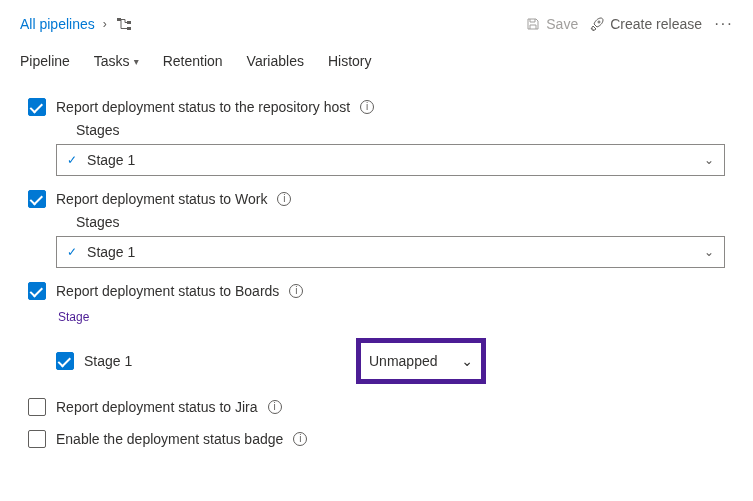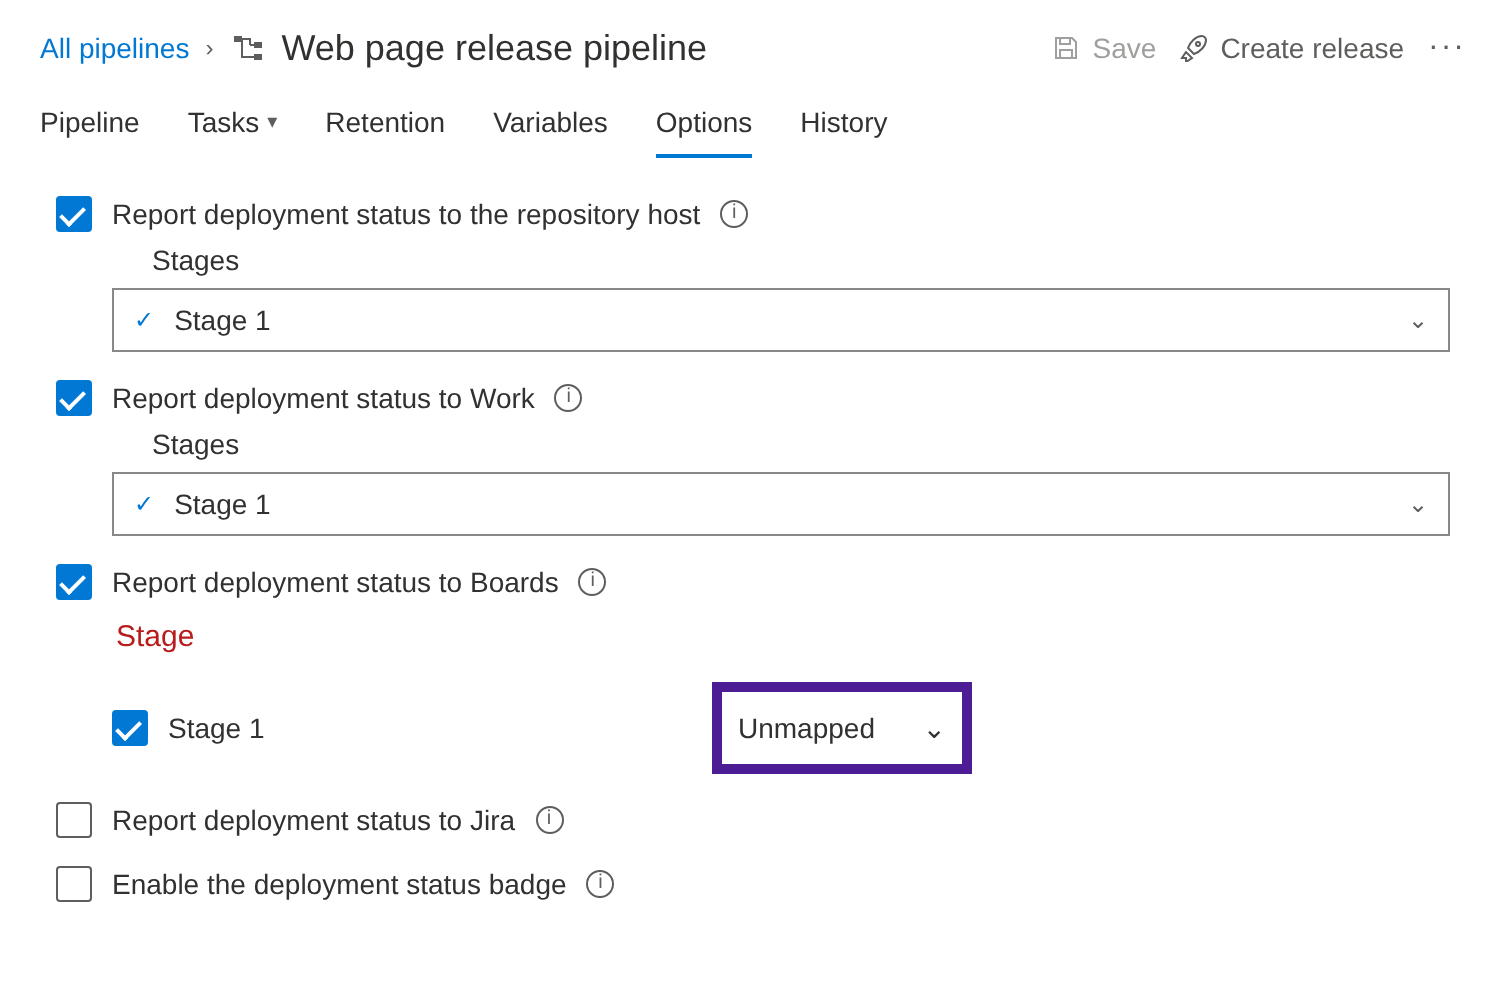--- a/index.html
+++ b/index.html
@@ -188,7 +188,6 @@
         <path d="M6 4.5 H10 V7.5 M10 7.5 H12 M6 4.5 V13.5 H12" stroke="#605e5c" fill="none" stroke-width="1"></path>
       </svg>
   </span>
-  <span class="page-title">Web page release pipeline</span>
   <span class="header-spacer"></span>
   <span class="header-btn disabled">
     <span>

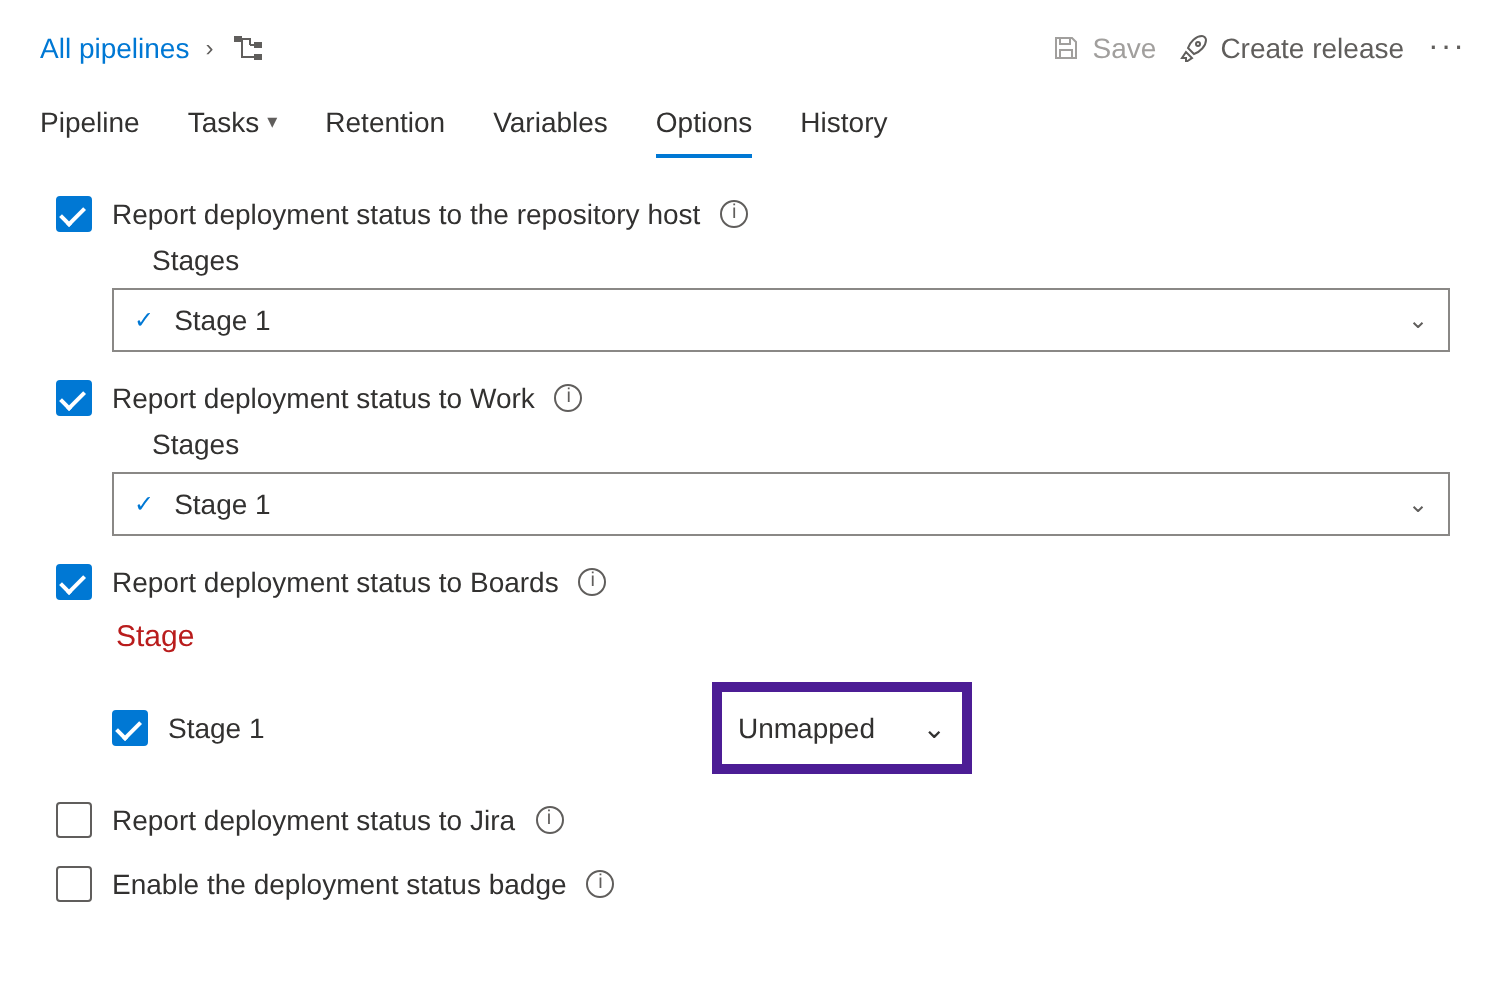--- a/index.html
+++ b/index.html
@@ -223,9 +223,6 @@
   <div class="tab">
       <span>Variables</span>
     </div>
-  <div class="tab active">
-      <span>Options</span>
-    </div>
   <div class="tab">
       <span>History</span>
     </div>

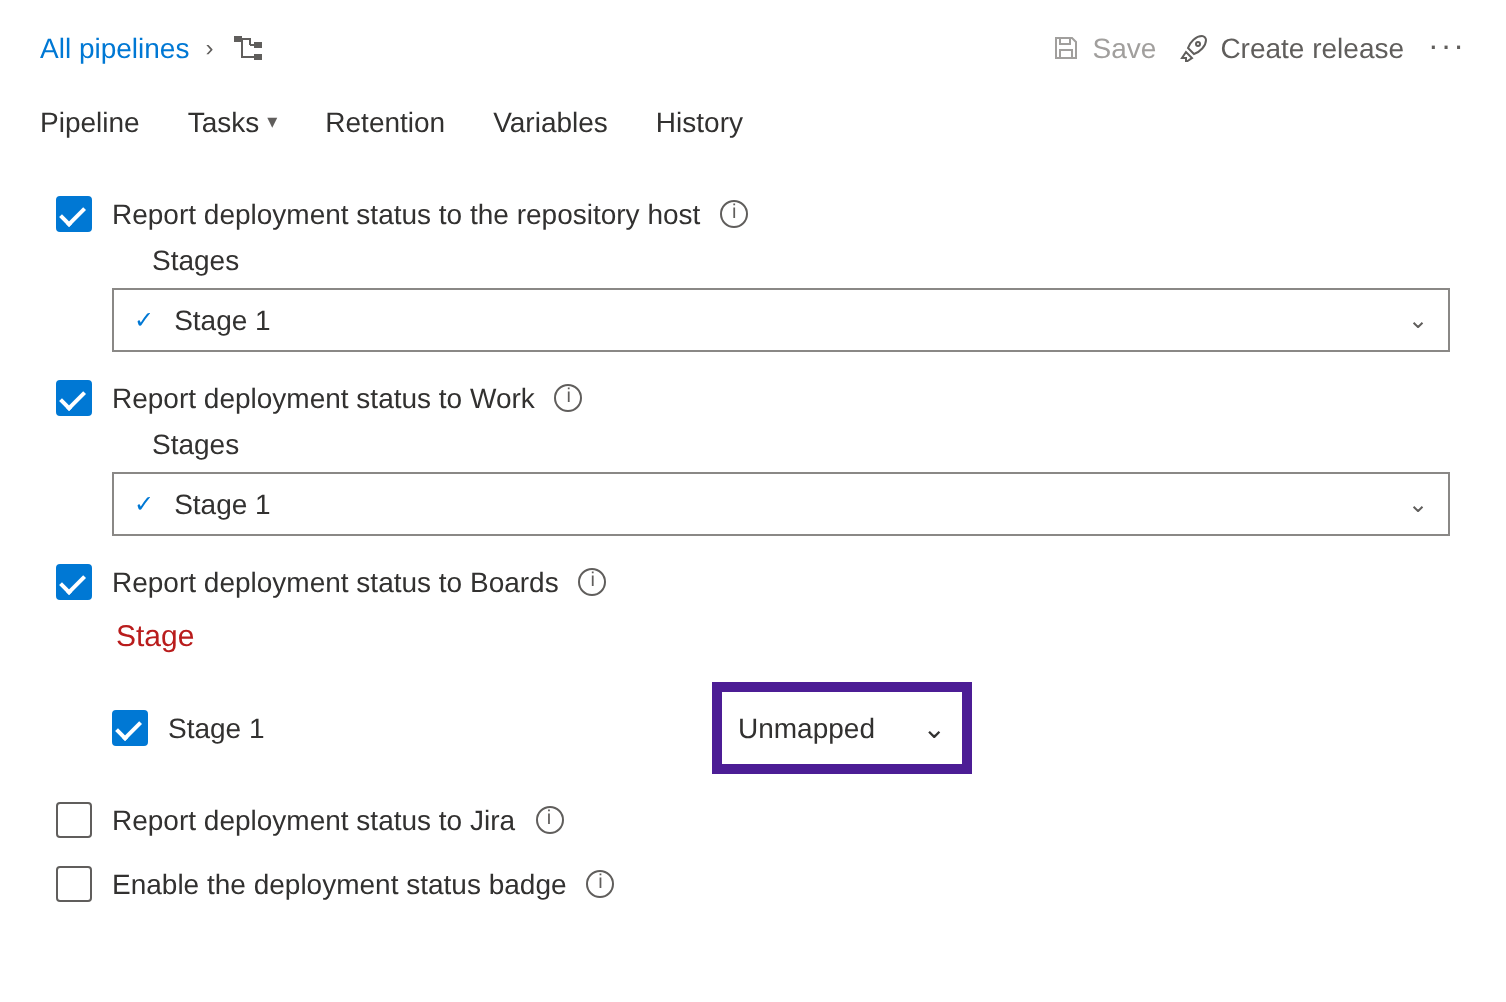--- a/index.html
+++ b/index.html
@@ -144,8 +144,8 @@
   .table-head {
     display:flex;
     margin-top:10px;
-    color:#b91c1c;
-    font-size:15px;
+    color:#4c1d95;
+    font-size:12px;
   }
   .th-stage { width: 300px; padding-left:2px;}
   .th-dep { flex:1; }

